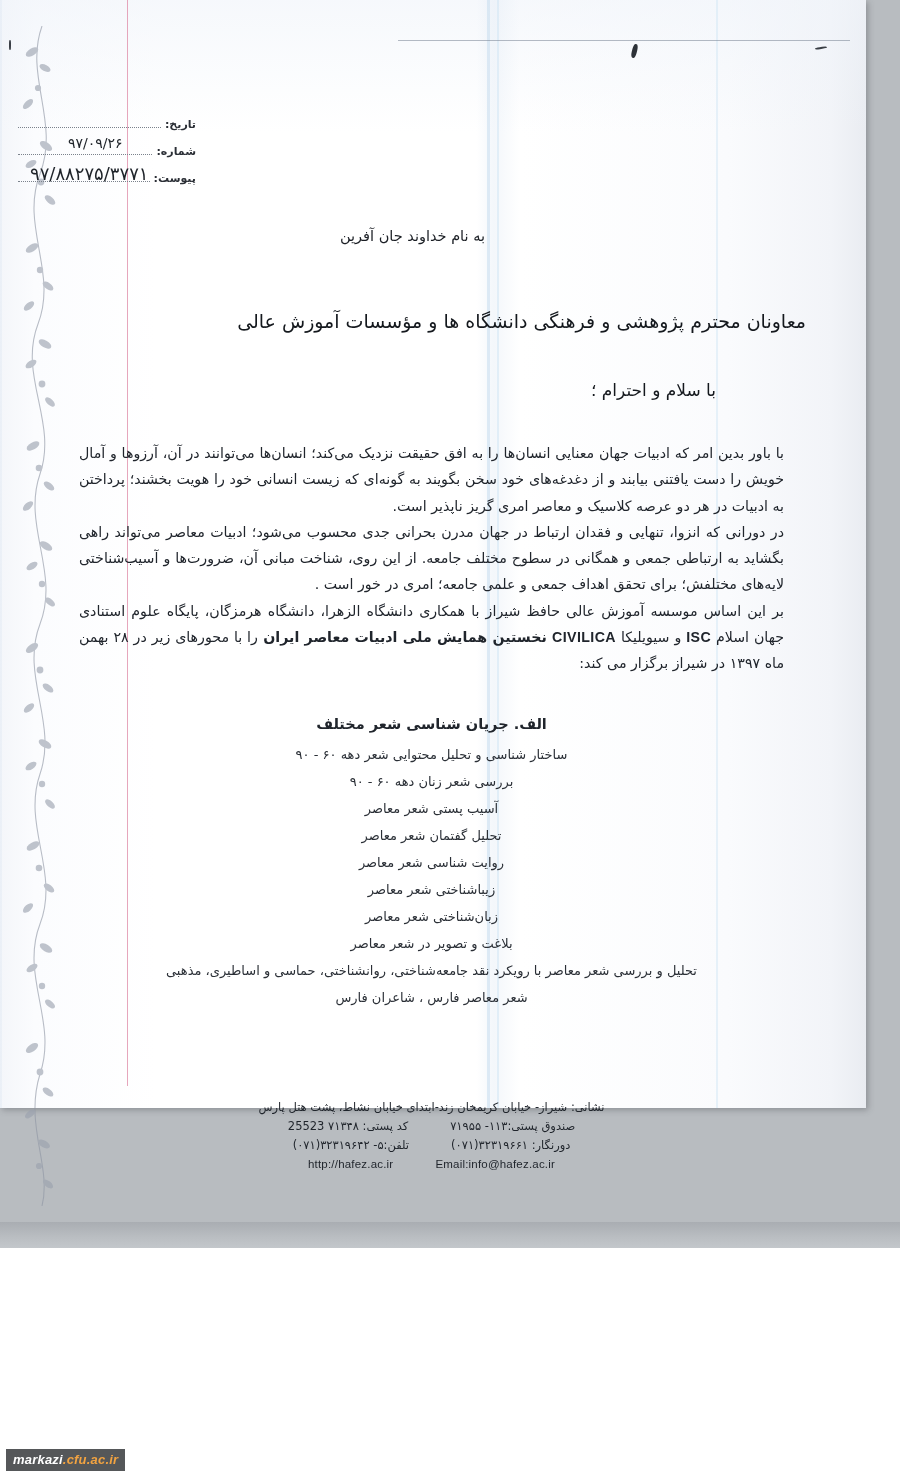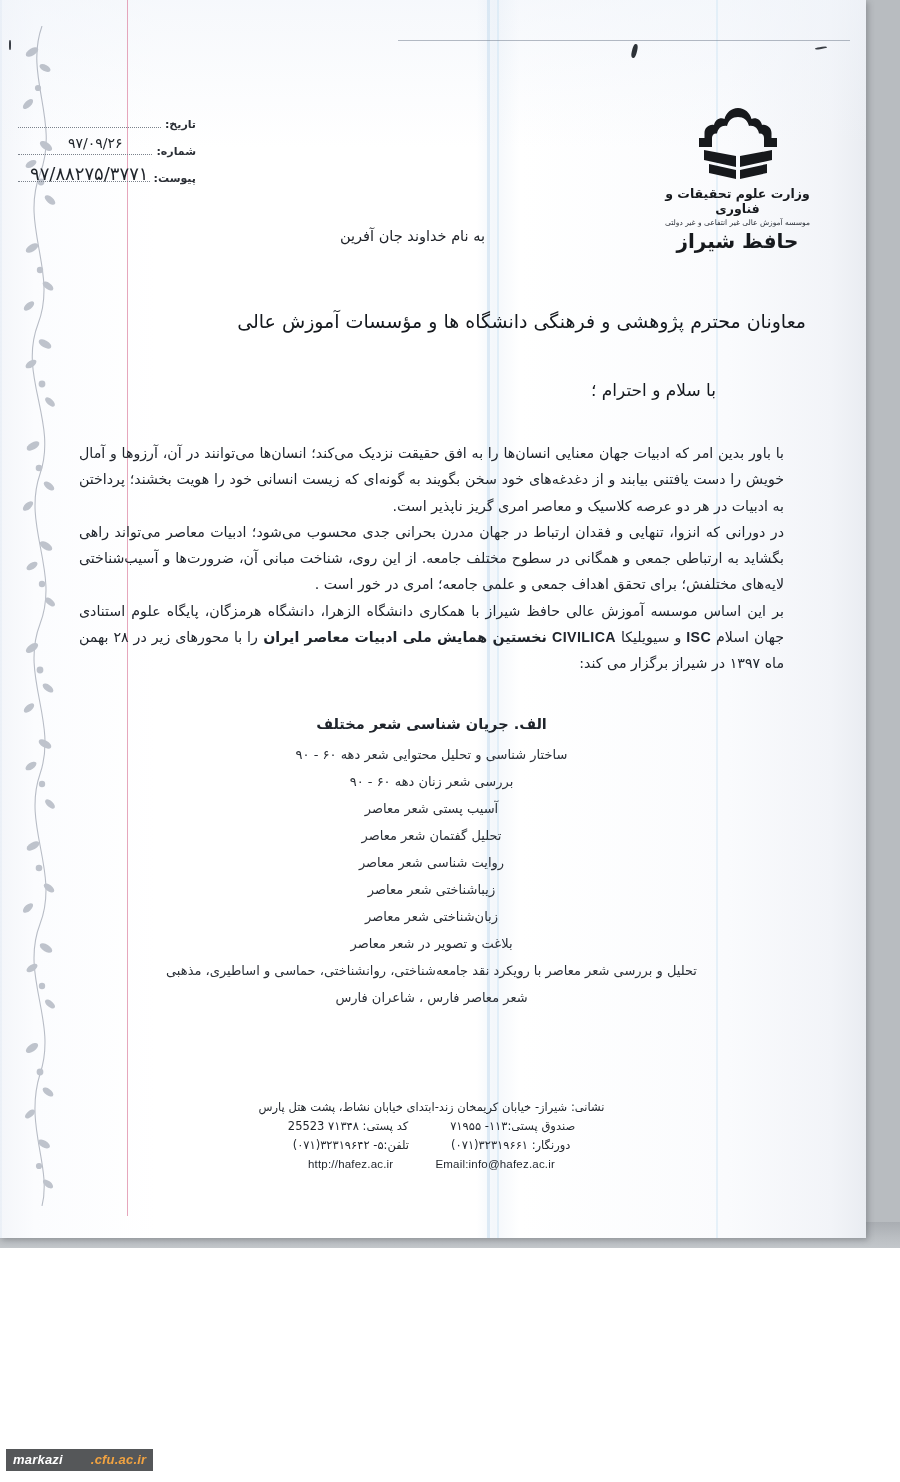--- a/index.html
+++ b/index.html
@@ -38,7 +38,7 @@
     left: 0;
     top: 0;
     width: 866px;
-    height: 1238px;
+    height: 1108px;
     background:
       linear-gradient(to right,
         #f4f6fa 0%, #fbfcfe 4%, #ffffff 18%, #ffffff 60%,

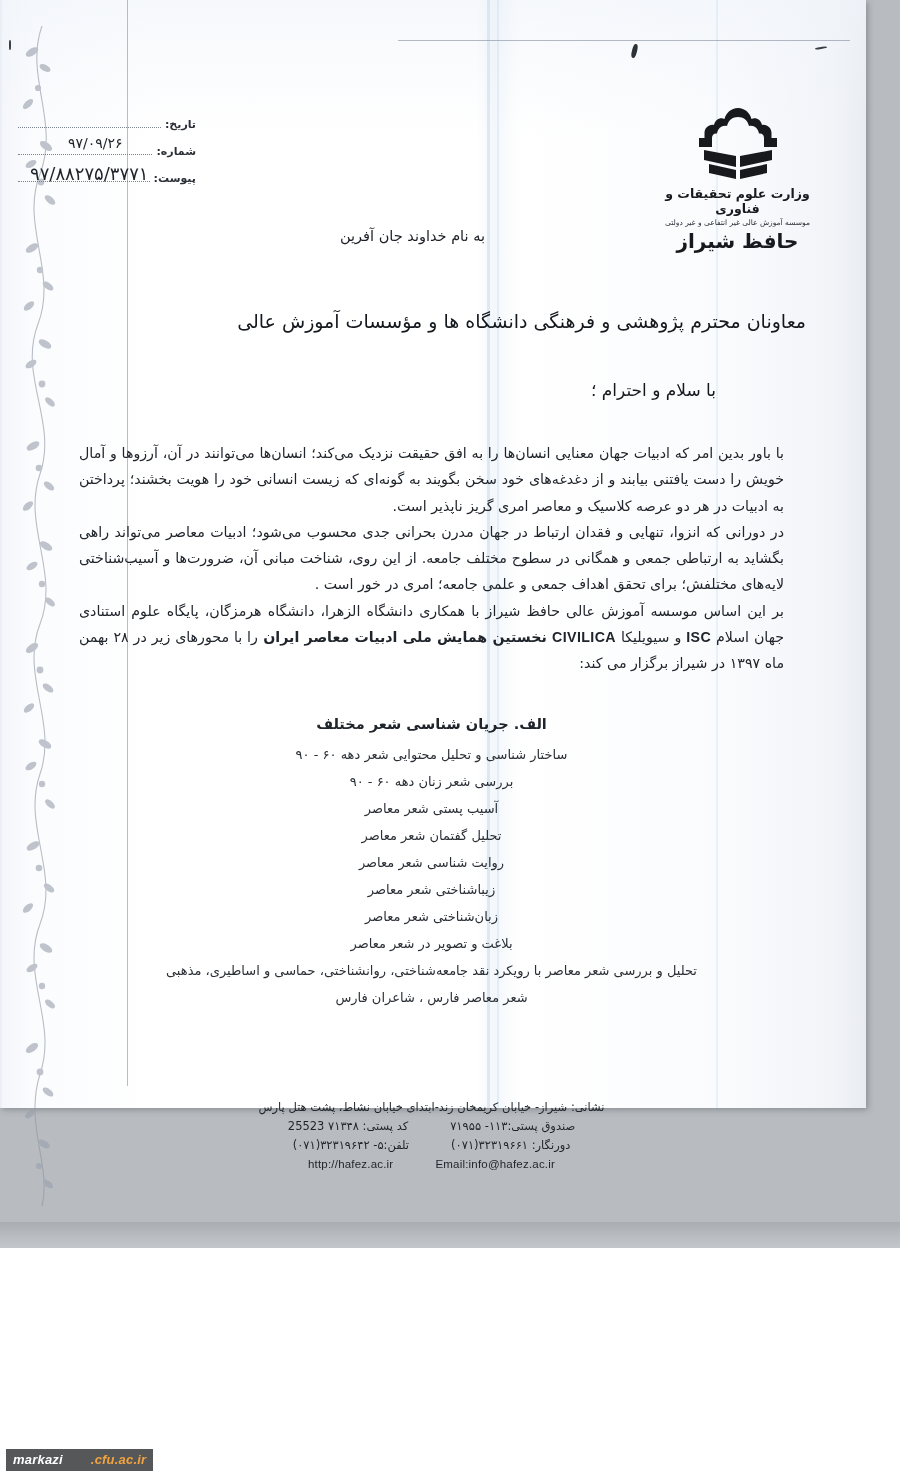--- a/index.html
+++ b/index.html
@@ -407,27 +407,6 @@
     <span class="field-value val-number">۹۷/۸۸۲۷۵/۳۷۷۱</span>
   </div>
 
-  <div class="logo-block">
-    <svg class="logo-mark" width="130" height="80" viewBox="0 0 130 80">
-      <g fill="#17191c">
-        <path d="M65 4 C58 4 53 9 51.5 15 C47 13 42 16 41 21
-                 C36 20 31.5 24 31.5 29 L31.5 34 L26 34 L26 43
-                 L39 43 L39 34 C39 31 41 29 44 29.5
-                 C45 24 49 21 54 22 C55.5 16 59.5 13 65 13
-                 C70.5 13 74.5 16 76 22 C81 21 85 24 86 29.5
-                 C89 29 91 31 91 34 L91 43 L104 43 L104 34
-                 L98.5 34 L98.5 29 C98.5 24 94 20 89 21
-                 C88 16 83 13 78.5 15 C77 9 72 4 65 4 Z"></path>
-        <path d="M31 46 L31 56 L63 63 L63 52 Z"></path>
-        <path d="M99 46 L99 56 L67 63 L67 52 Z"></path>
-        <path d="M36 60 L36 69 L63 75 L63 66 Z"></path>
-        <path d="M94 60 L94 69 L67 75 L67 66 Z"></path>
-      </g>
-    </svg>
-    <div class="ministry-line">وزارت علوم تحقیقات و فناوری</div>
-    <div class="institute-line">موسسه آموزش عالی غیر انتفاعی و غیر دولتی</div>
-    <div class="brand-line">حافظ شیراز</div>
-  </div>
 
   <div class="invocation">به نام خداوند جان آفرین</div>
 

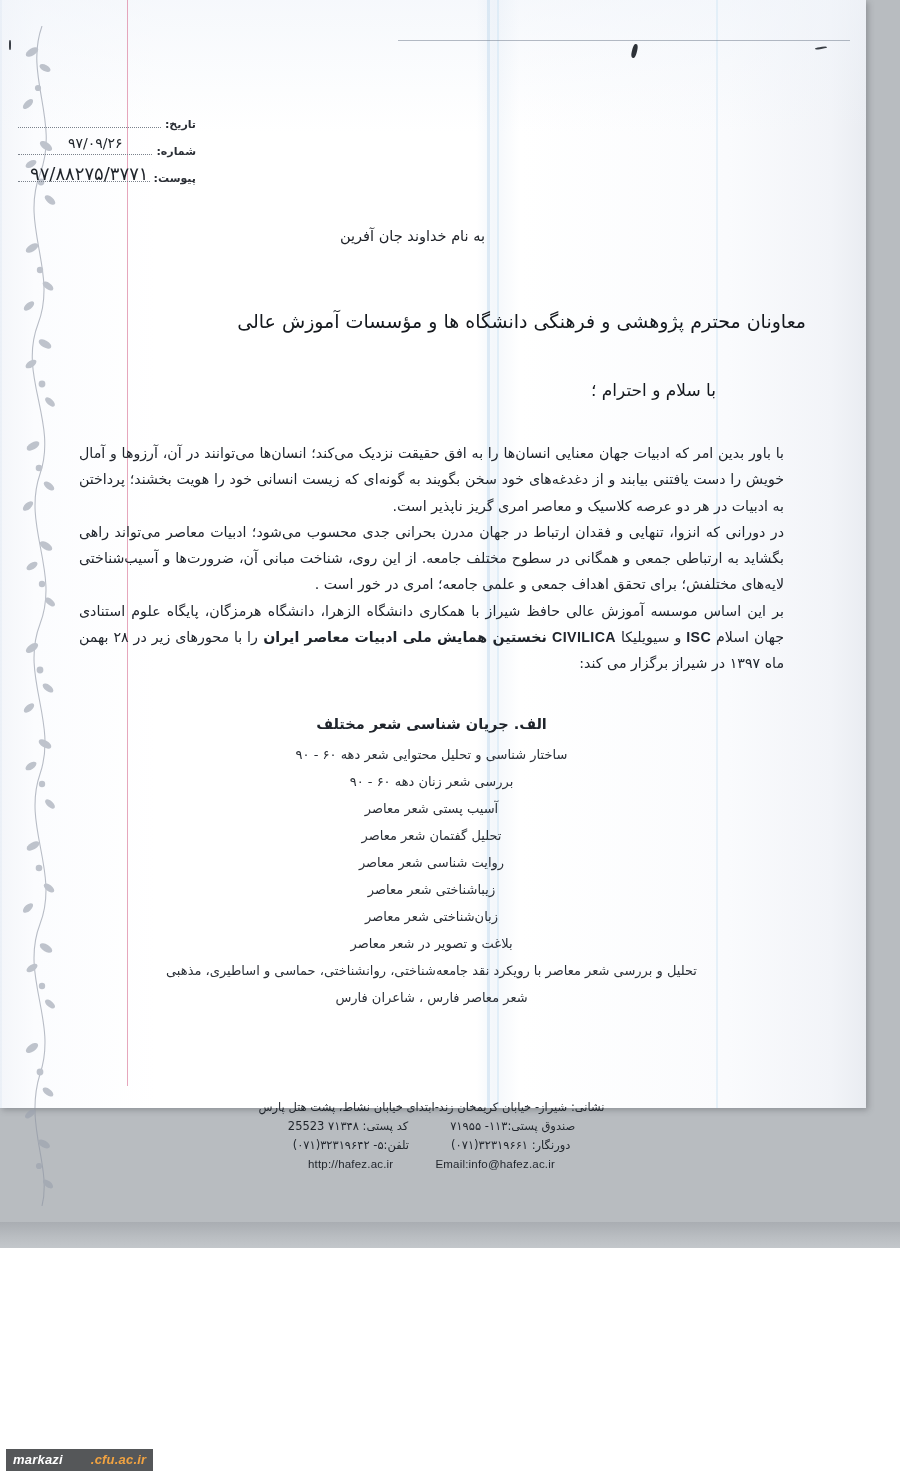--- a/index.html
+++ b/index.html
@@ -289,7 +289,7 @@
     white-space: nowrap;
   }
   .wm-a { color: #ffffff; }
-  .wm-b { color: #f2a341; padding-left: 28px; }
+  .wm-b { color: #f2a341; }
 </style>
 </head>
 <body>

